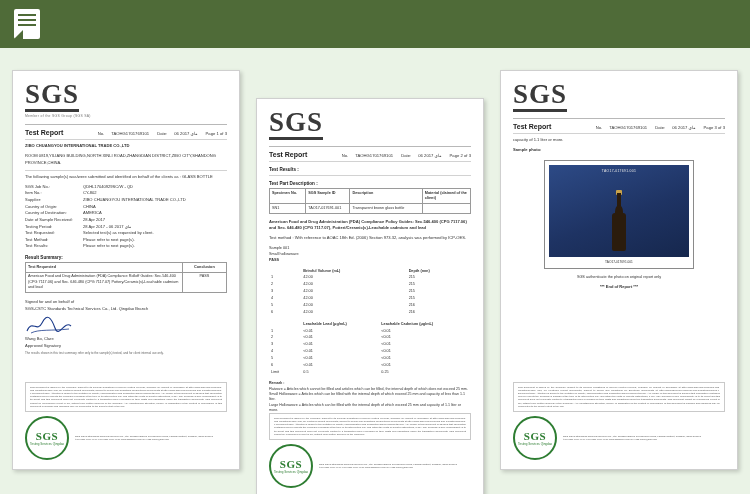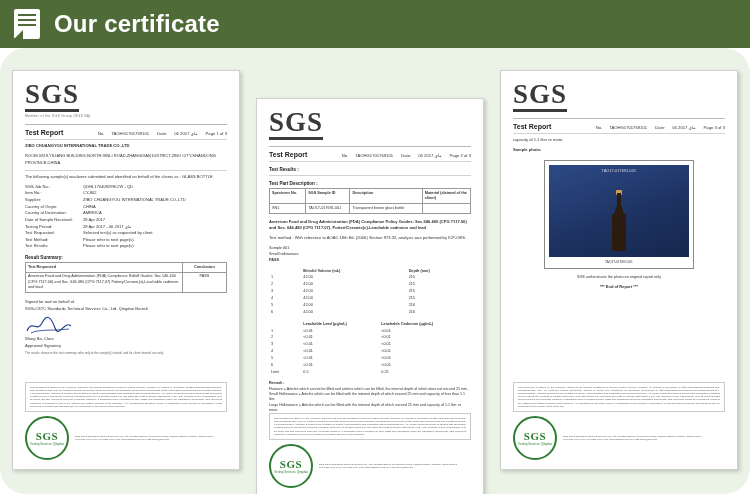--- a/index.html
+++ b/index.html
@@ -263,7 +263,6 @@
 
   <div class="banner">
     <div class="banner-icon"></div>
-    <div class="banner-title">Our certificate</div>
   </div>
 
   <div class="content">

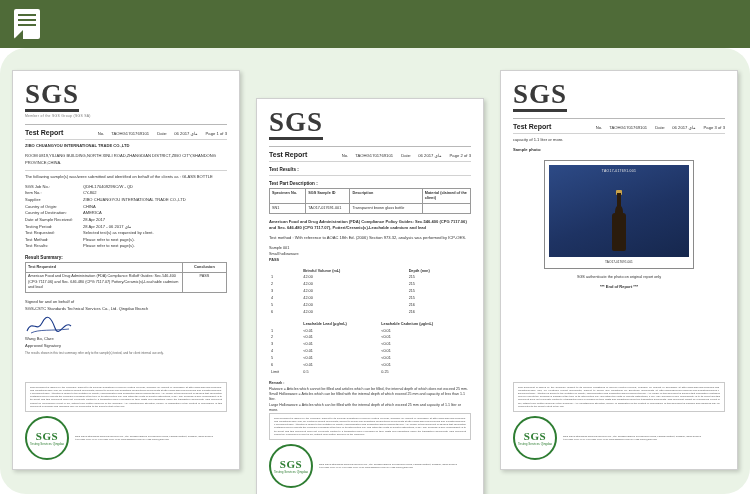--- a/index.html
+++ b/index.html
@@ -63,7 +63,6 @@
     left: 0; top: 48px;
     width: 750px; height: 446px;
     background: #eaf3e6;
-    border-radius: 26px;
   }
 
   

